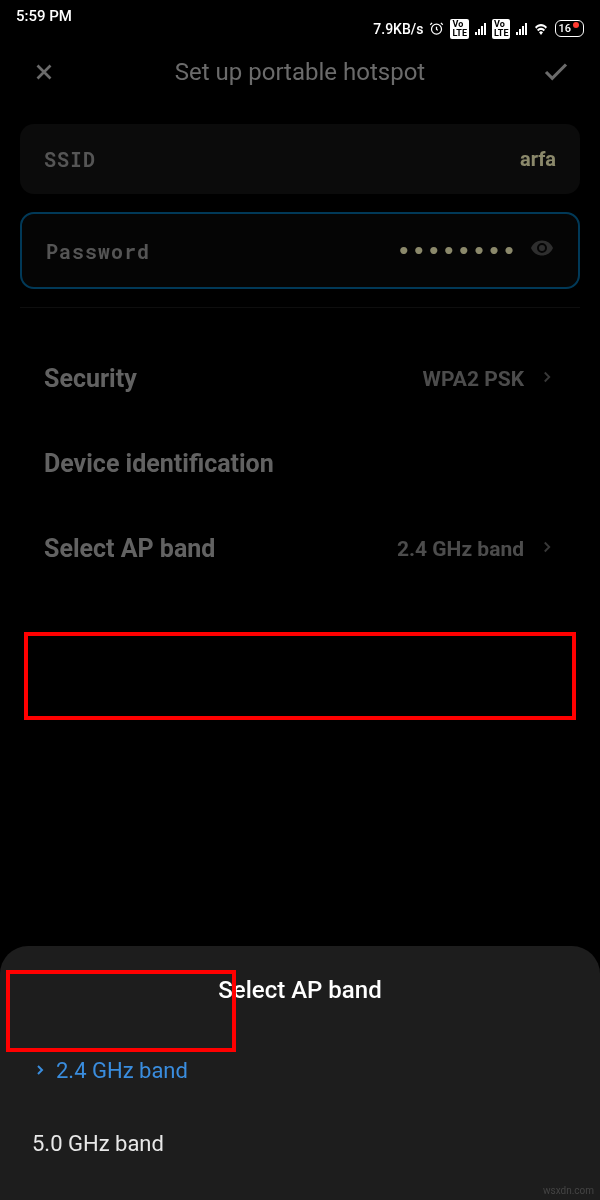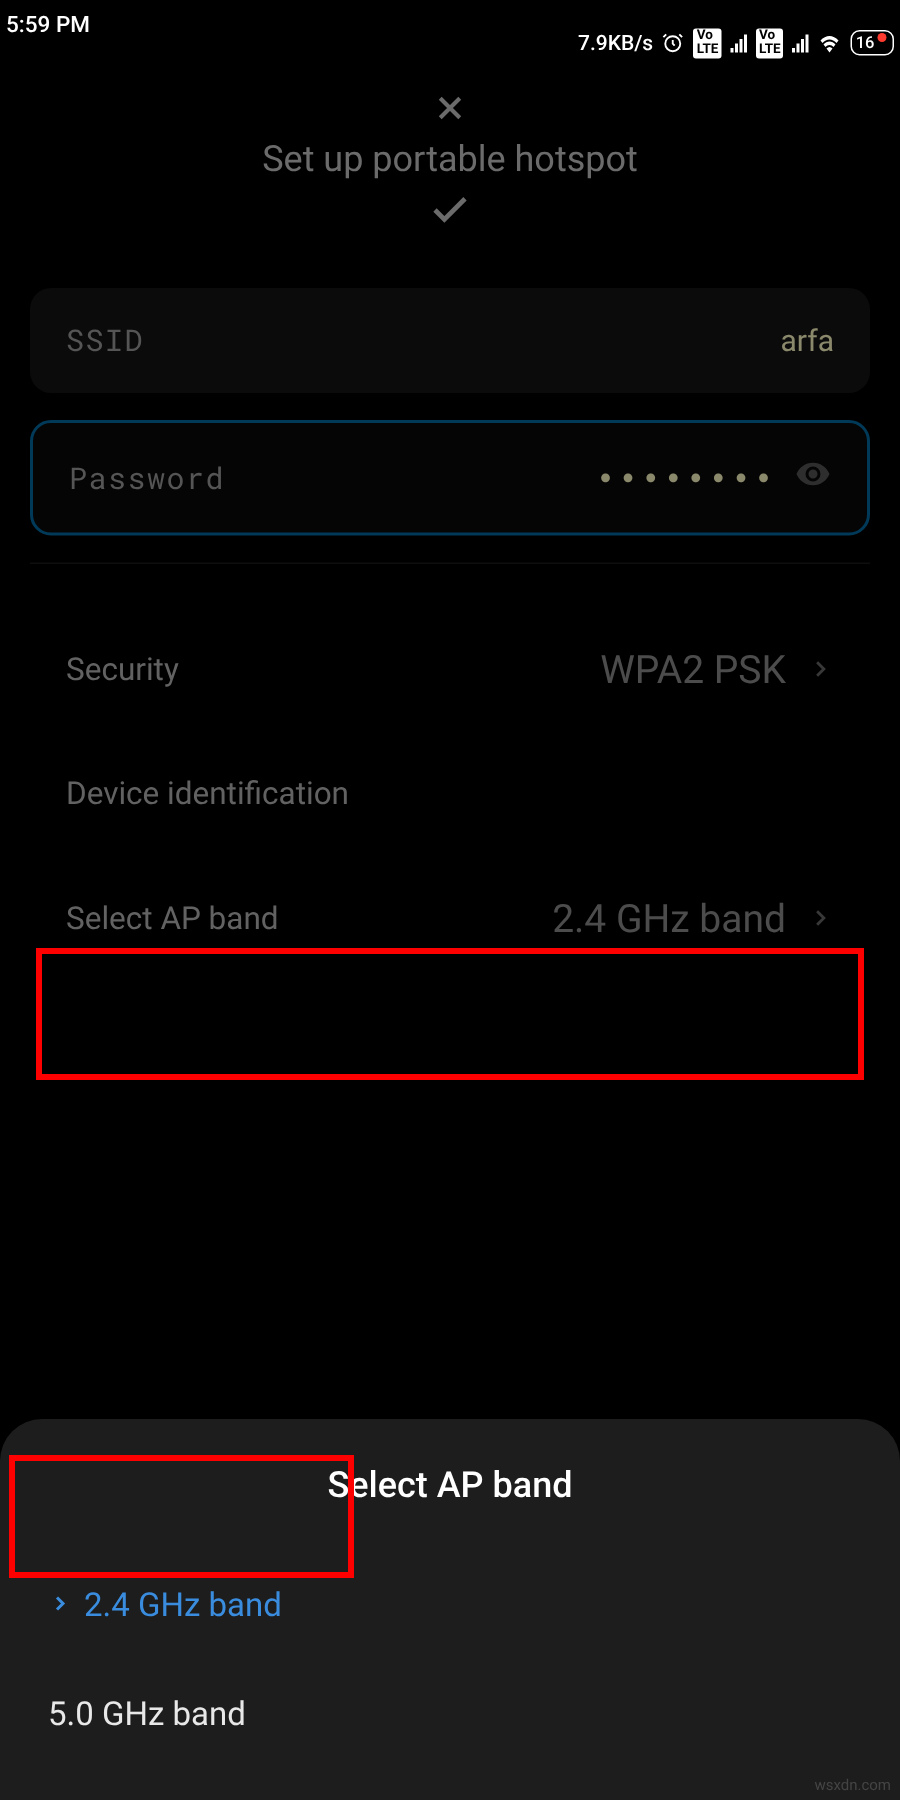--- a/index.html
+++ b/index.html
@@ -20,7 +20,7 @@
       height: 32px;
       display: flex;
       align-items: center;
-      padding: 0 4px;
+      padding: 0 16px;
       font-size: 15px;
       font-weight: 500;
       color: #fff;

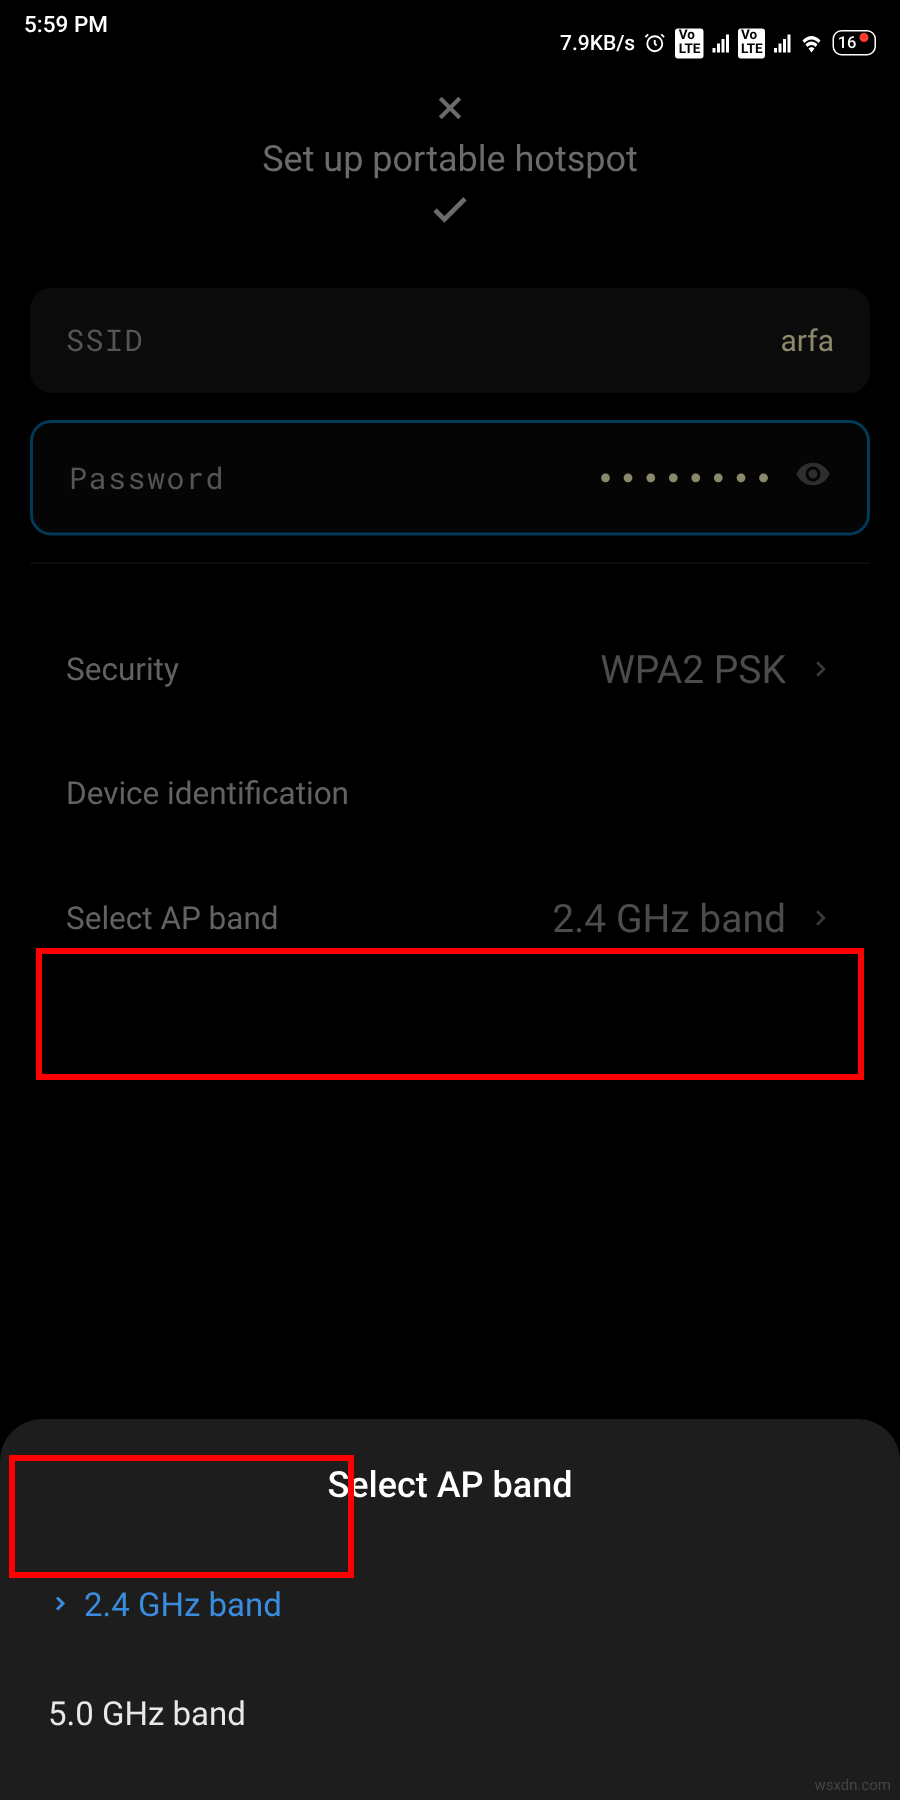--- a/index.html
+++ b/index.html
@@ -67,7 +67,6 @@
       display: flex;
       align-items: center;
       padding: 20px 24px;
-      flex-direction: column;
     }
     .header-close, .header-check {
       width: 40px;

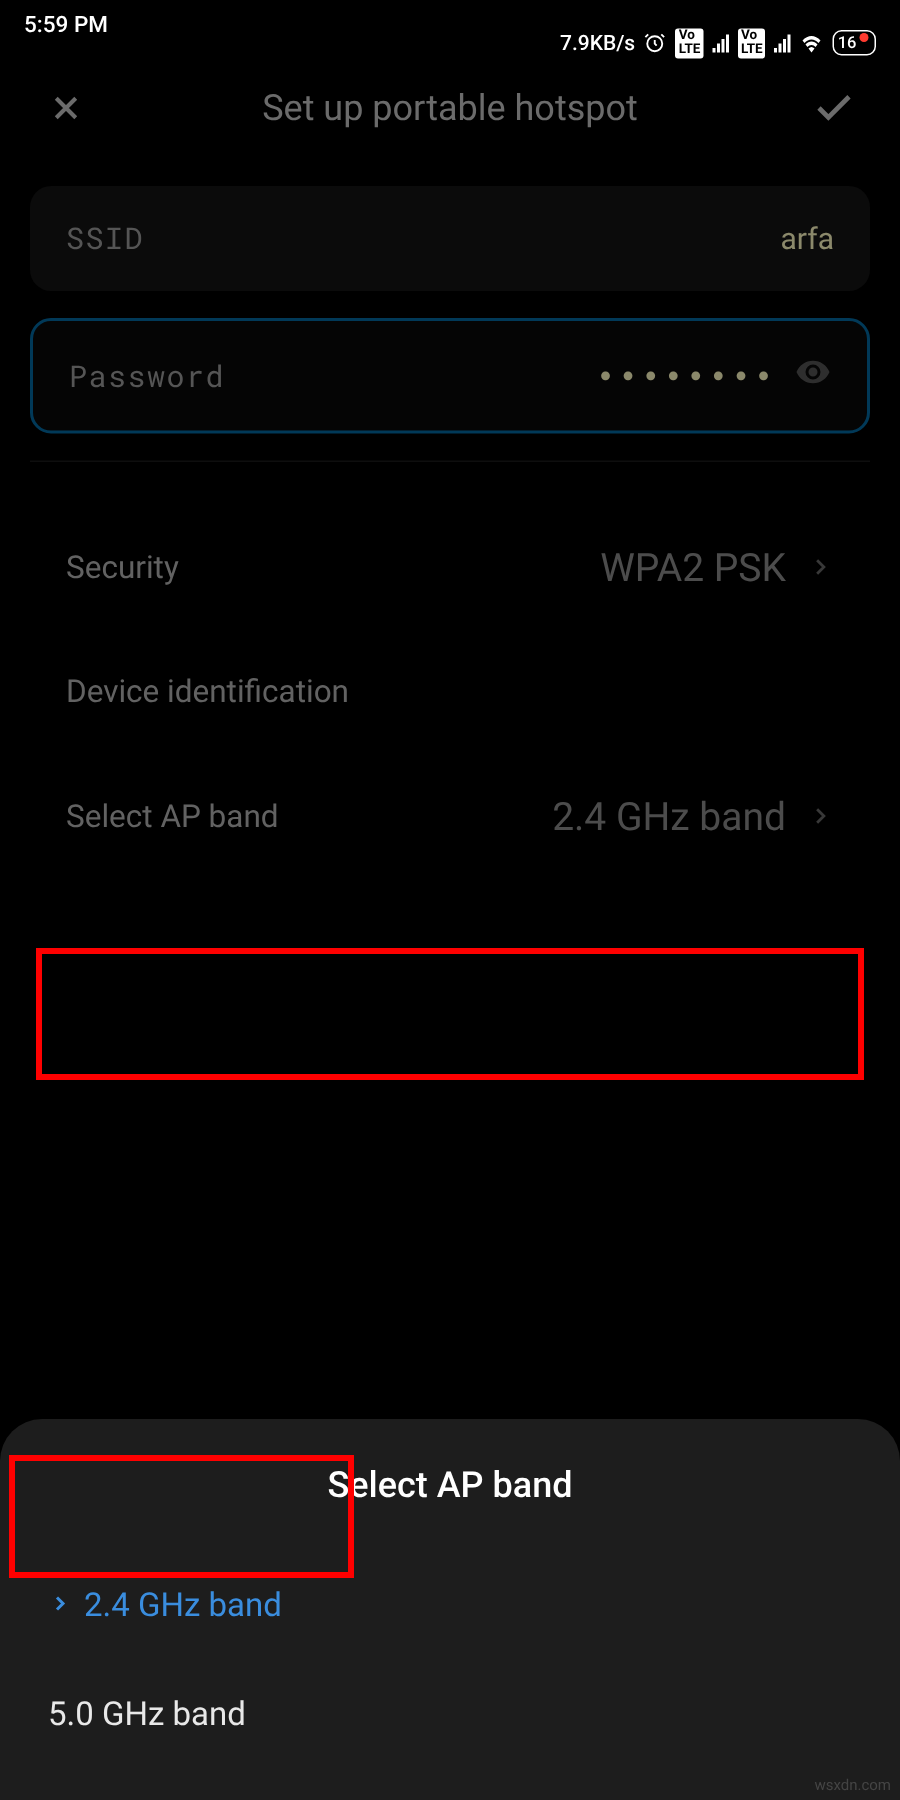--- a/index.html
+++ b/index.html
@@ -86,6 +86,7 @@
     .content {
       padding: 12px 20px;
       opacity: 0.55;
+      font-weight: bold;
     }
     .field-card {
       background: #141414;

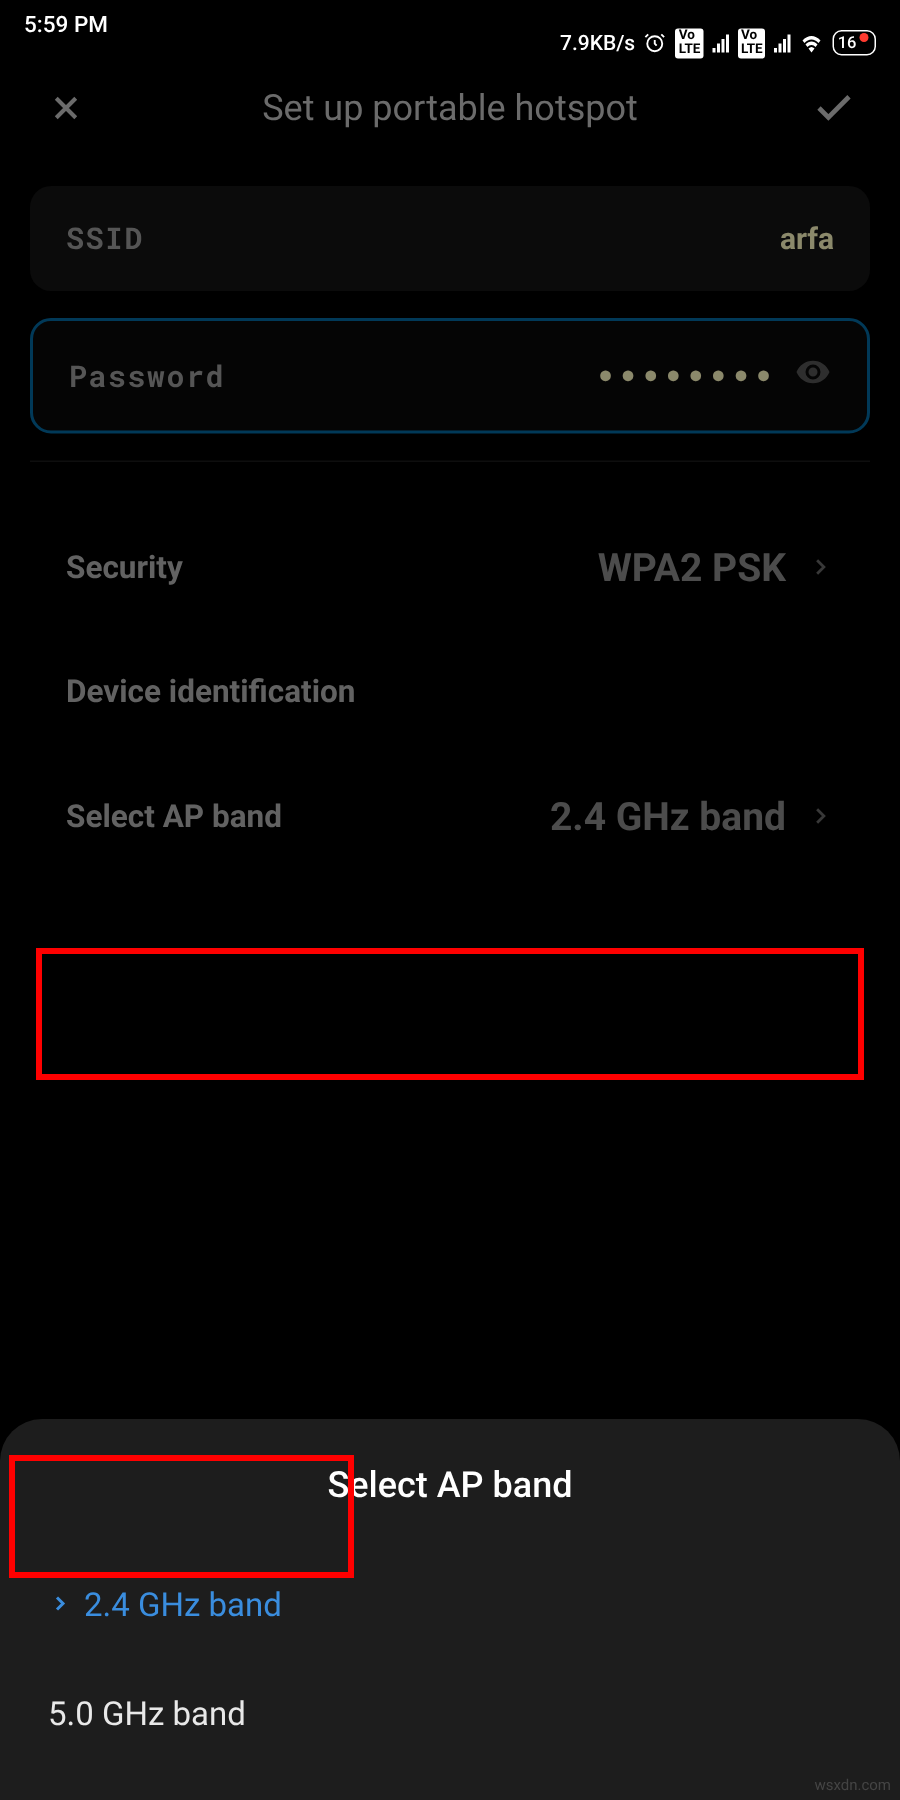--- a/index.html
+++ b/index.html
@@ -133,7 +133,7 @@
       padding: 28px 24px;
     }
     .setting-label {
-      font-size: 21px;
+      font-size: 25px;
       color: #b3b3b3;
     }
     .setting-value {

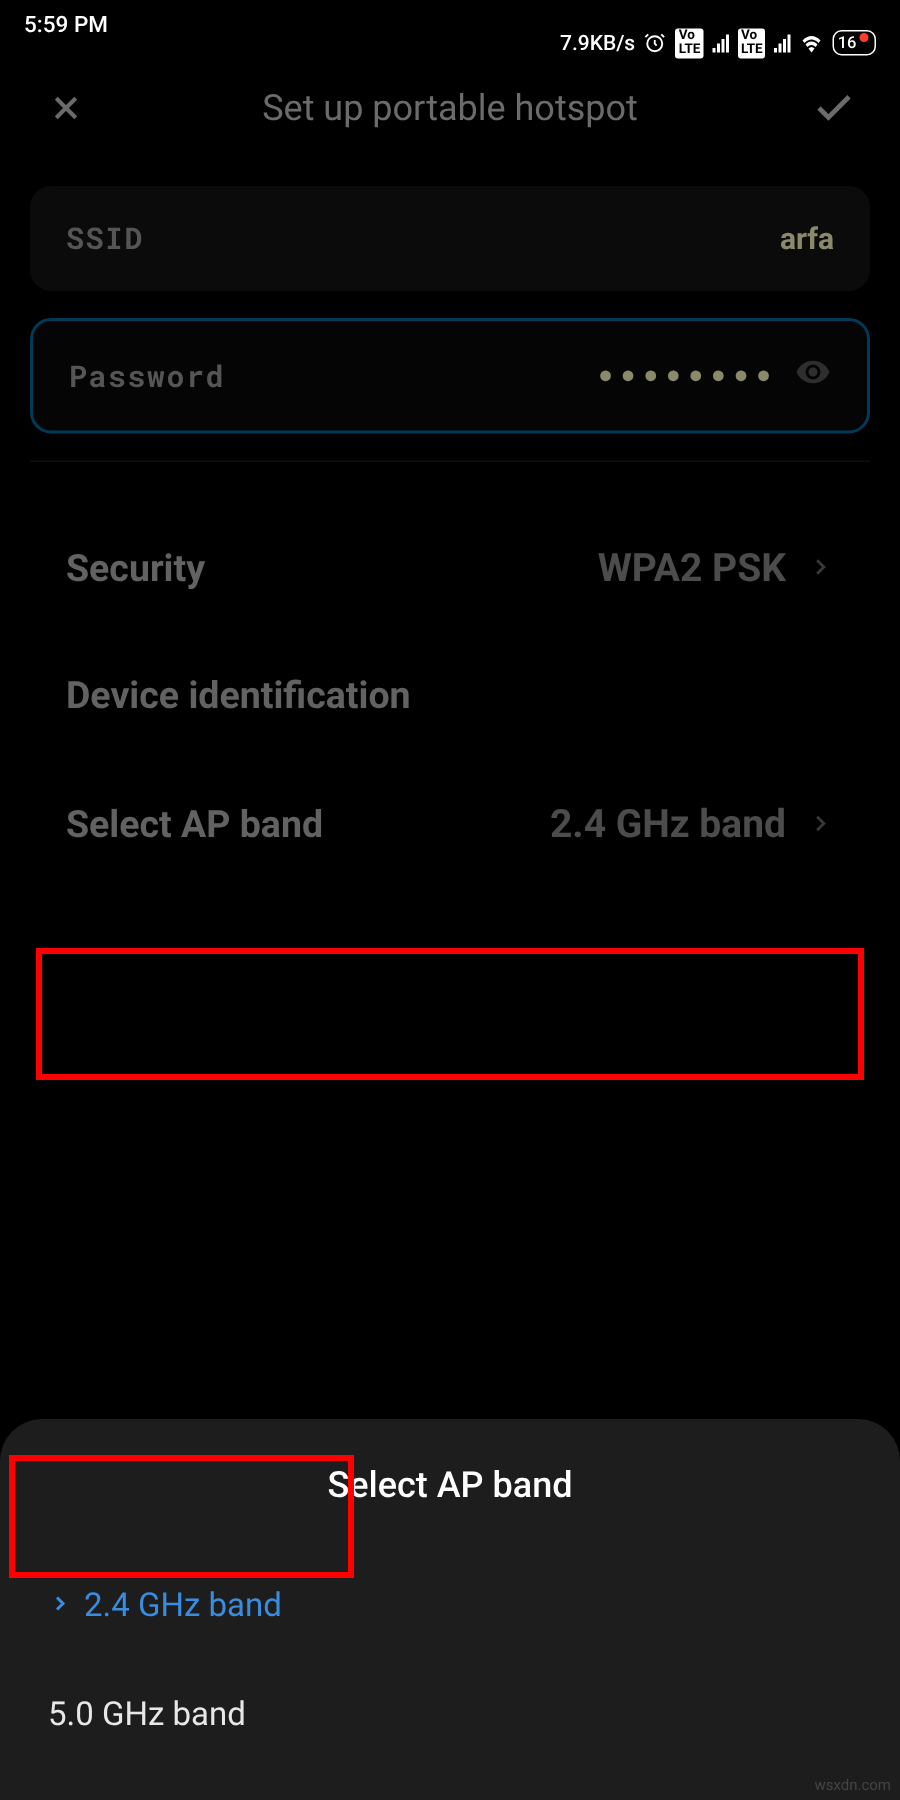--- a/index.html
+++ b/index.html
@@ -140,7 +140,7 @@
       display: flex;
       align-items: center;
       gap: 14px;
-      font-size: 26px;
+      font-size: 21px;
       color: #8a8a8a;
     }
     .chevron {

